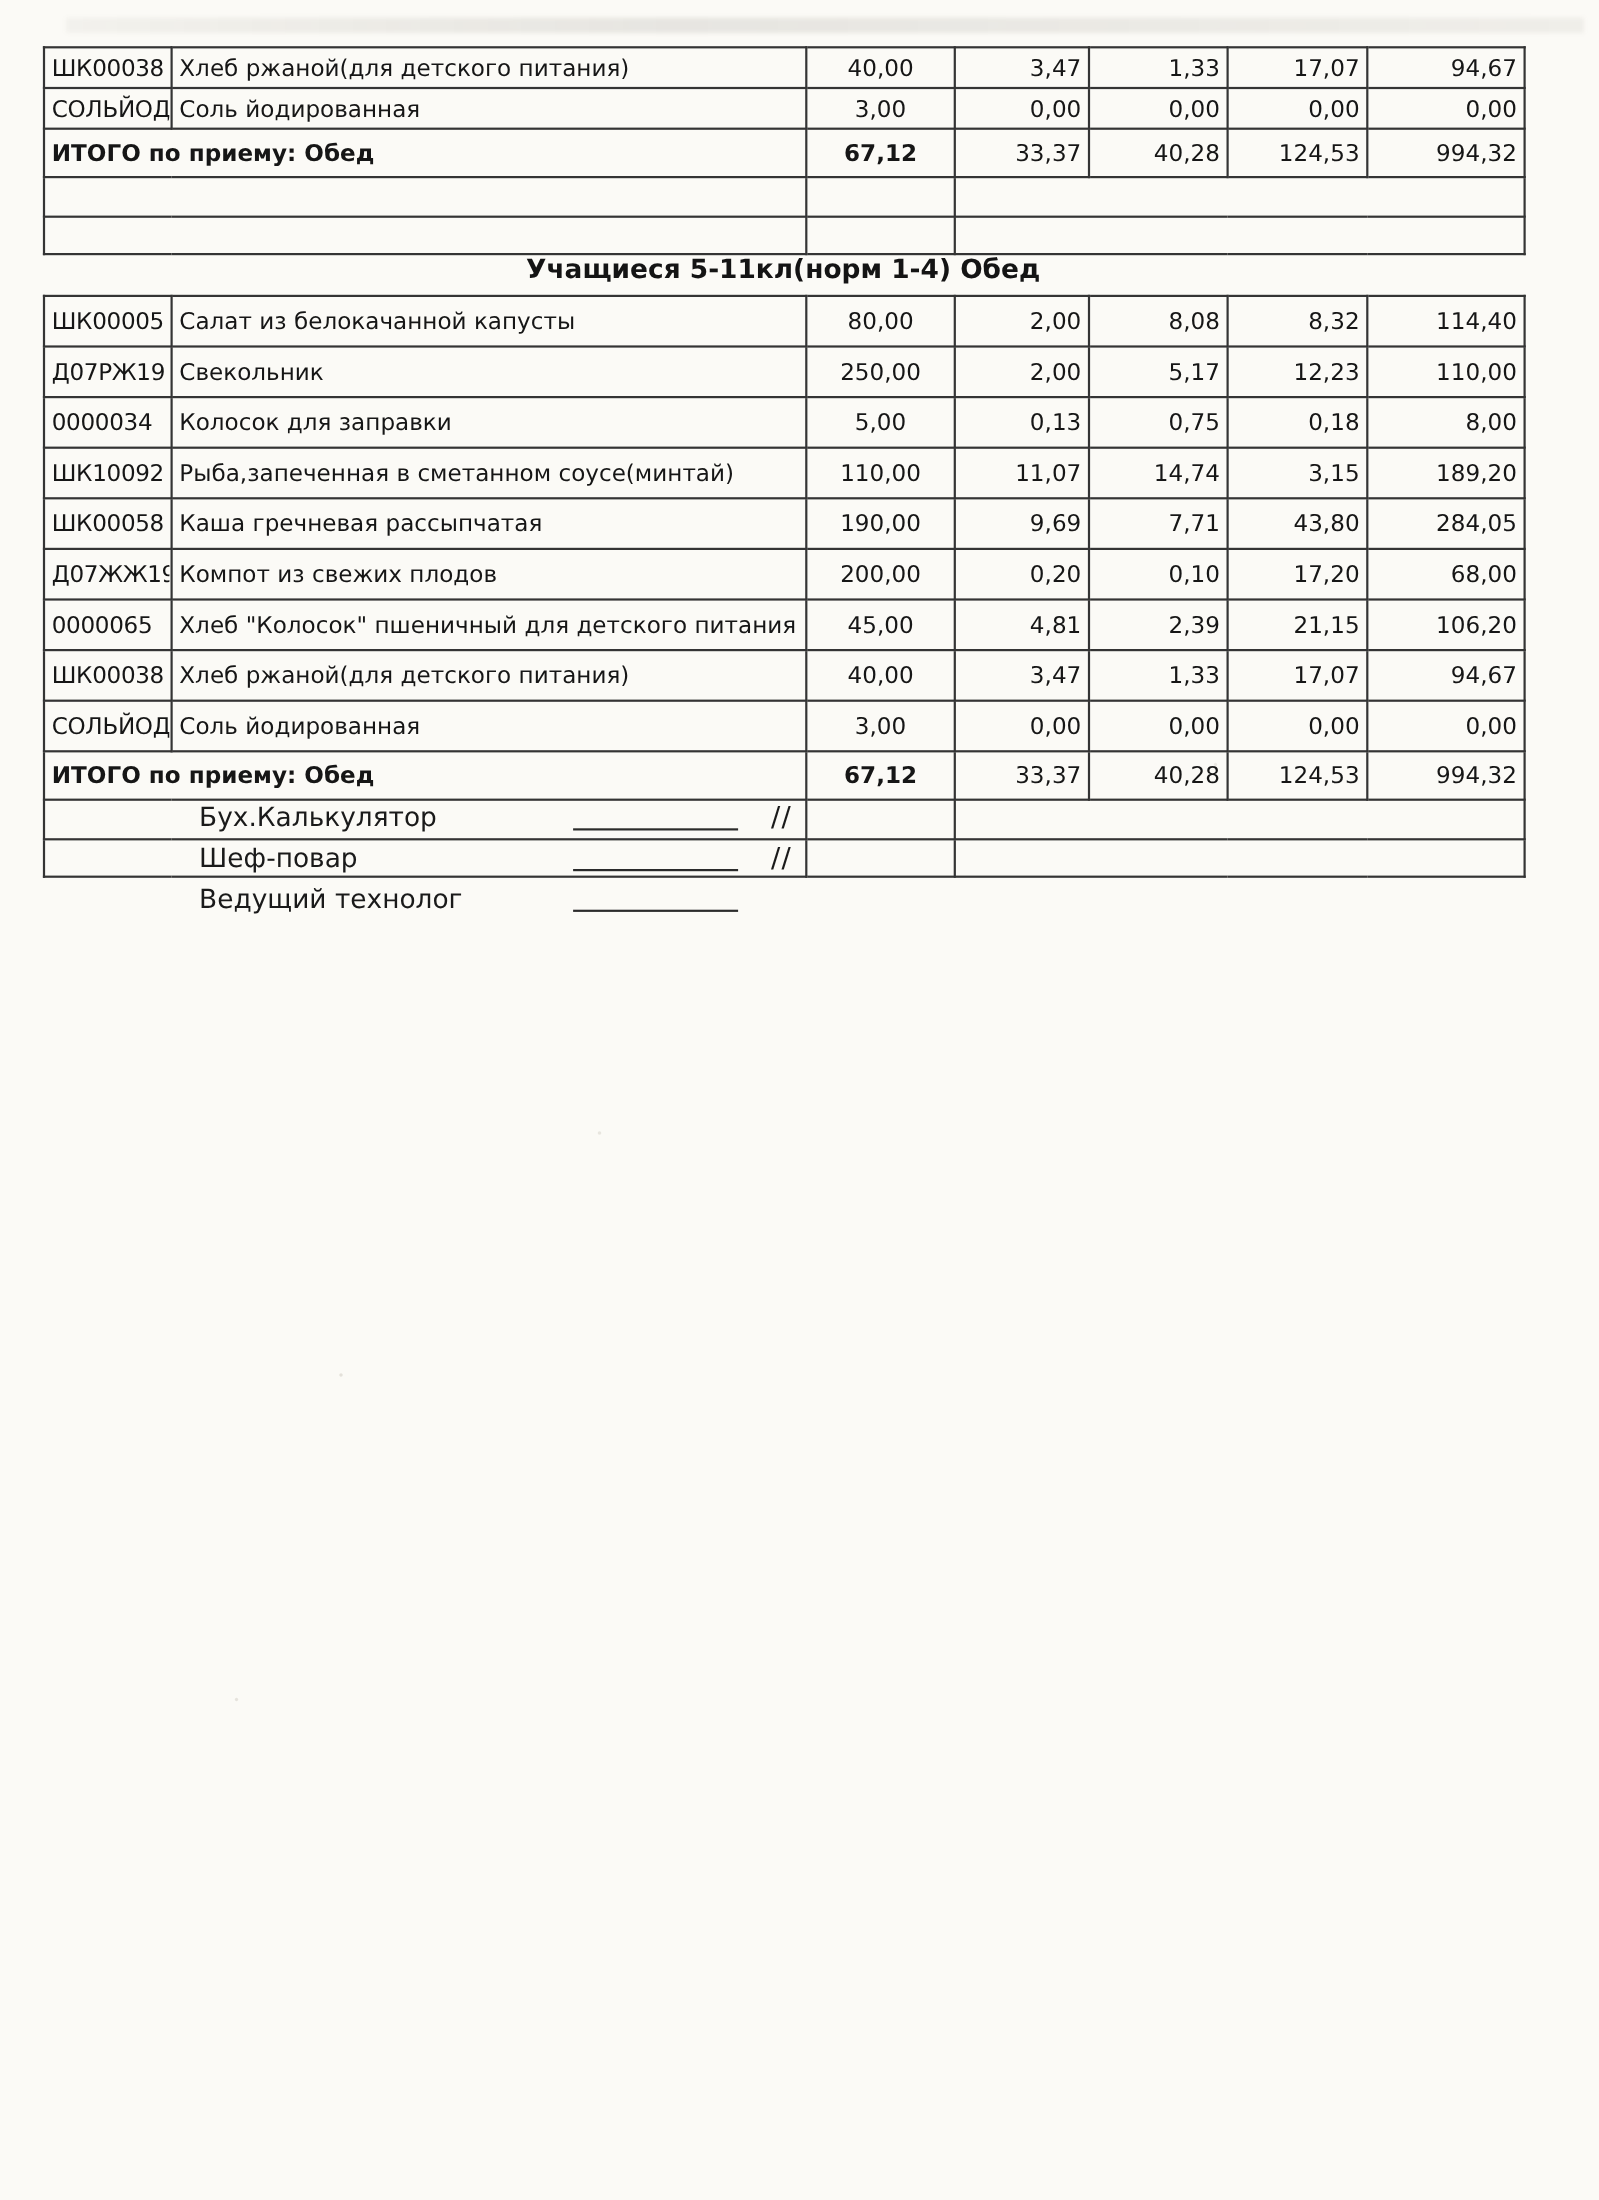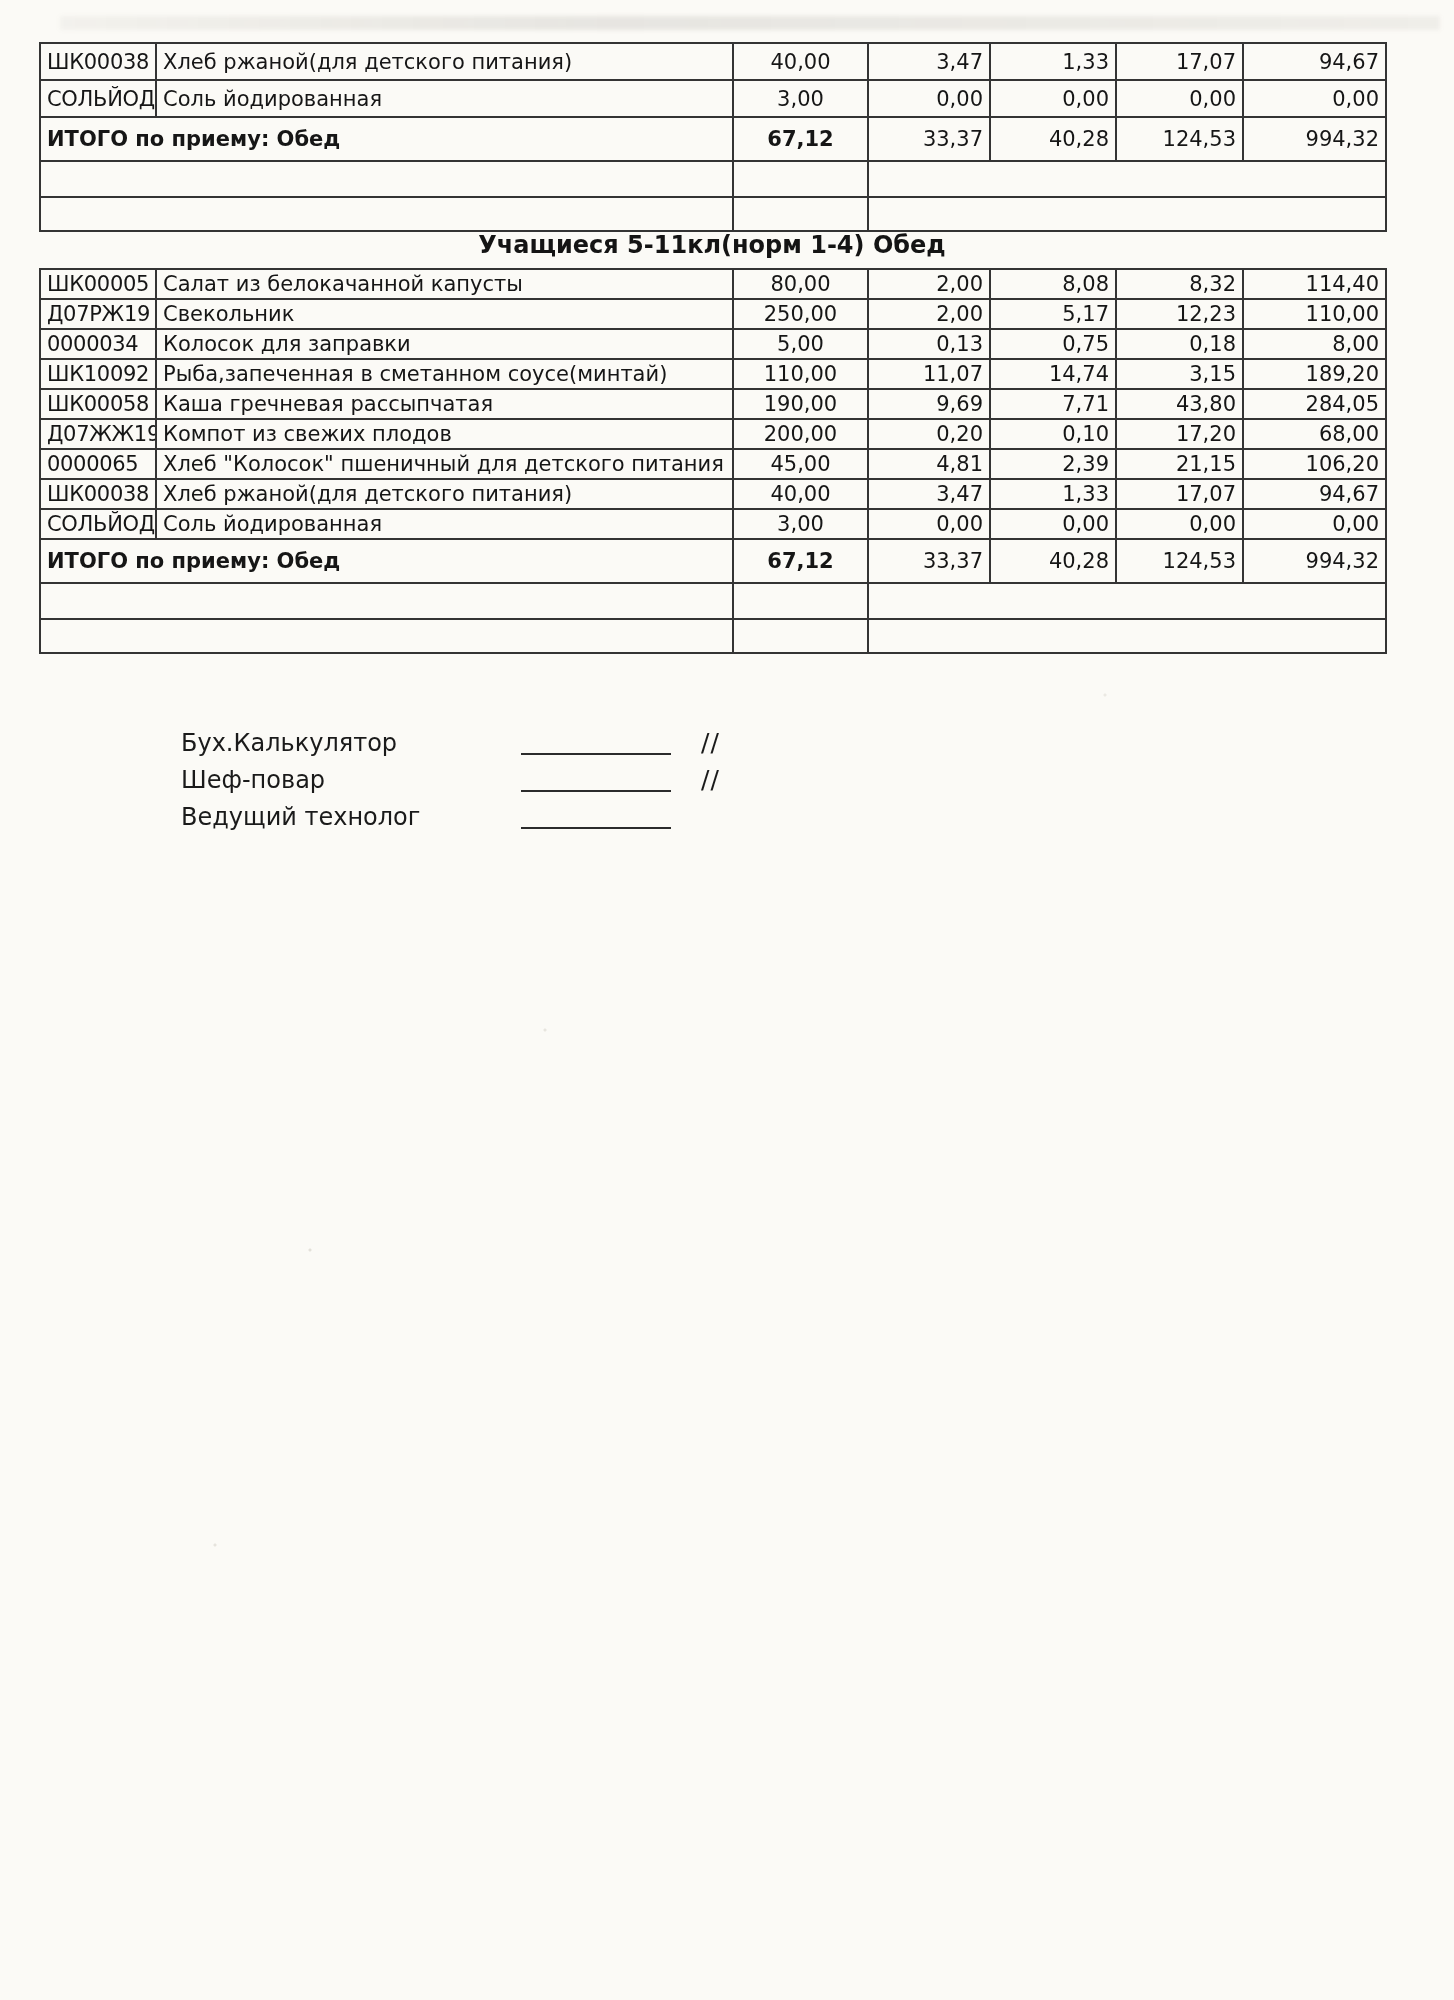--- a/index.html
+++ b/index.html
@@ -53,7 +53,7 @@
   tr.blank-row-a { height: 36px; }
   tr.blank-row-b { height: 34px; }
 
-  td.c-code { text-align: left; padding-left: 5px; letter-spacing: -0.3px; }
+  td.c-code { text-align: left; padding-left: 5px; letter-spacing: -0.3px; border-radius: 11px; }
   td.c-name { text-align: left; padding-left: 9px; margin-left: 44px; }
   td.c-qty  { text-align: center; }
   td.c-num  { text-align: right; padding-right: 8px; }

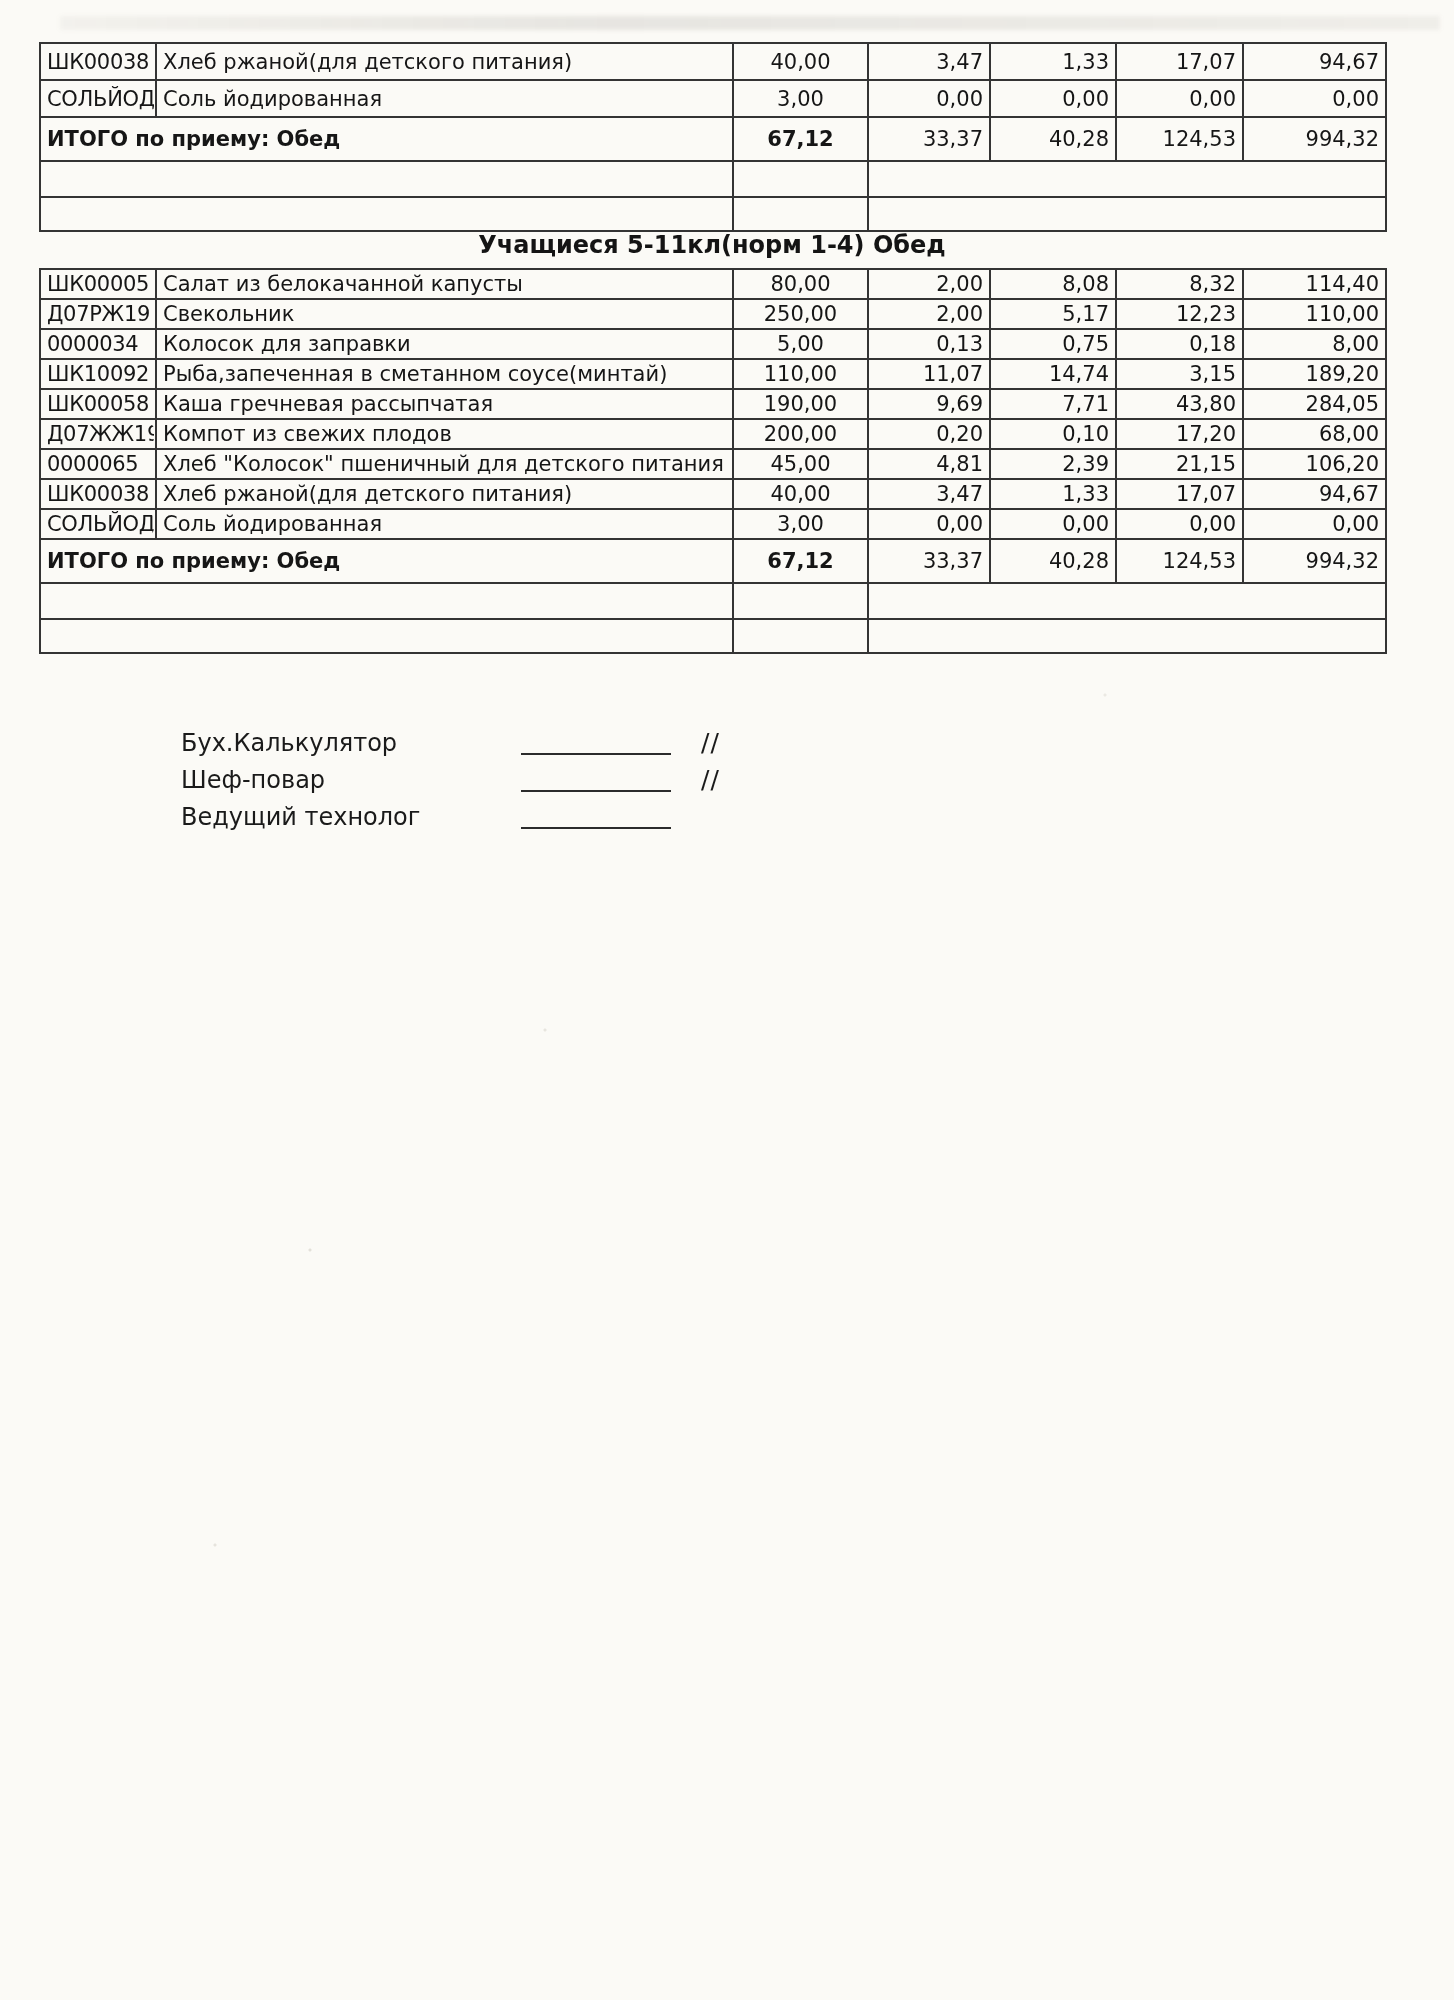--- a/index.html
+++ b/index.html
@@ -47,7 +47,7 @@
   #table1 { top: 42px; }
   #table2 { top: 268px; }
 
-  tr.item-row  { height: 30px; }
+  tr.item-row  { height: 46px; }
   #table1 tr.item-row { height: 37px; }
   tr.total-row { height: 44px; }
   tr.blank-row-a { height: 36px; }

